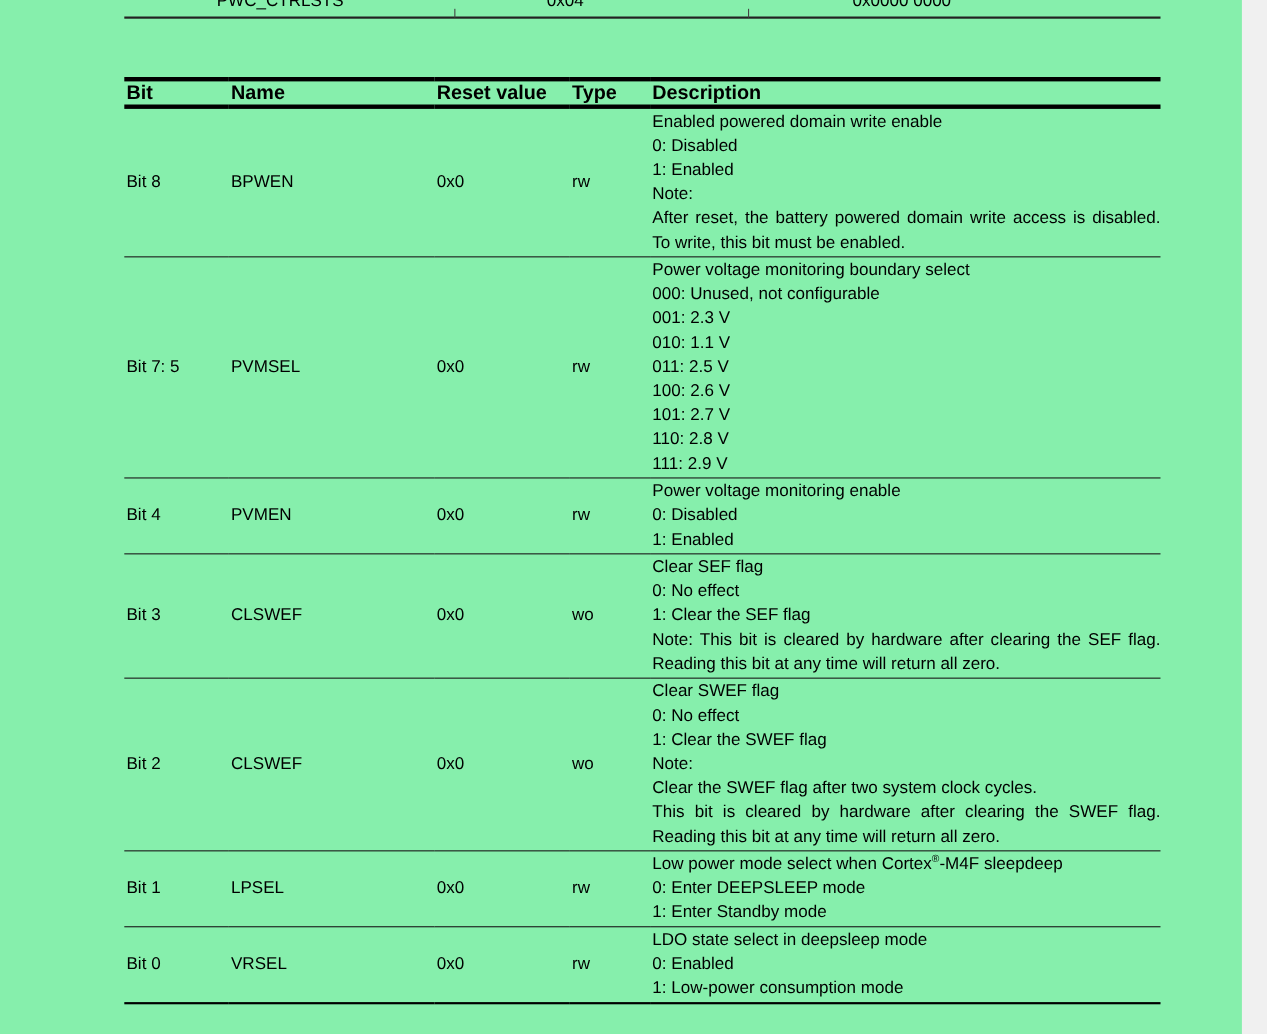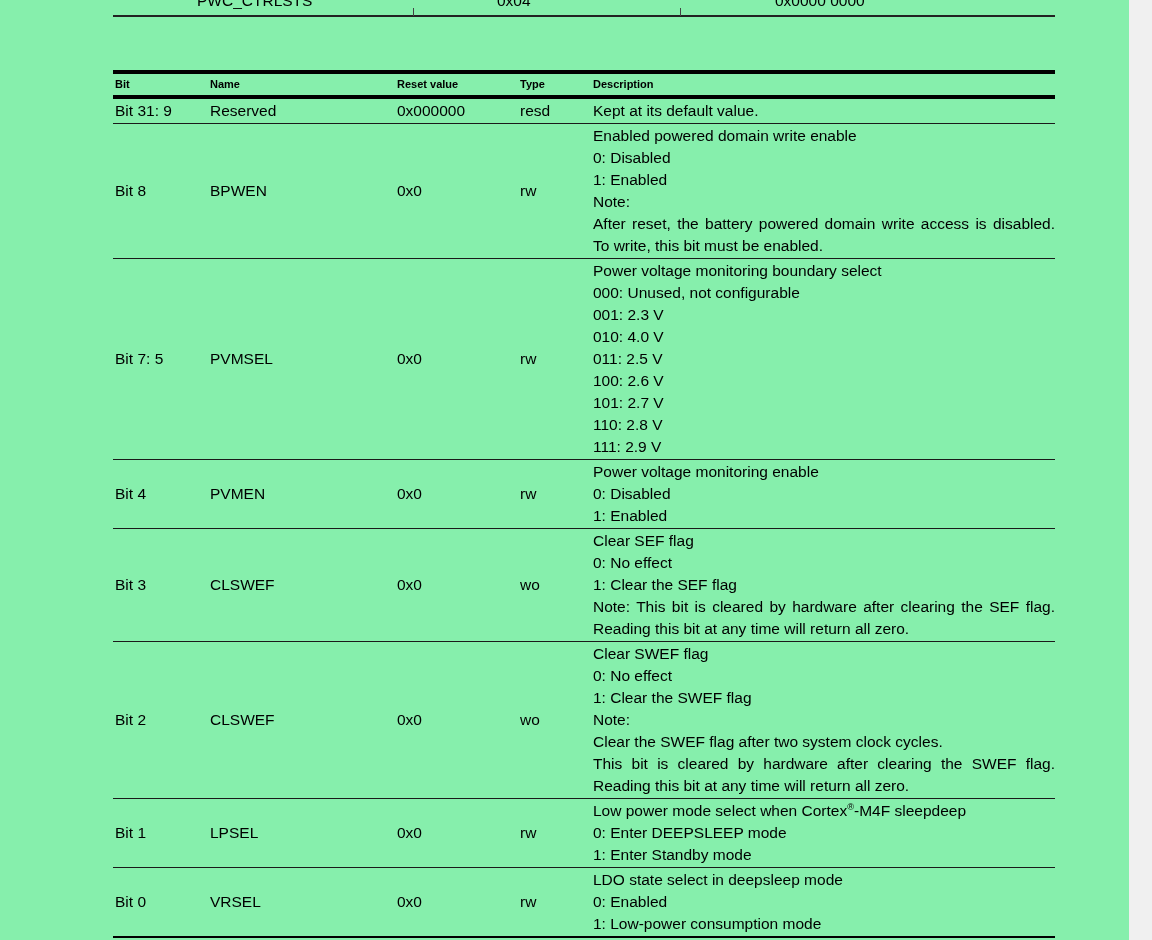--- a/index.html
+++ b/index.html
@@ -42,7 +42,7 @@
     font-size:15.5px; color:#000;
   }
   table.reg th {
-    text-align:left; font-weight:700; font-size:11px; line-height:21px;
+    text-align:left; font-weight:700; font-size:18px; line-height:21px;
     padding:0 0 0 2px;
     border-top:4px solid #000; border-bottom:4px solid #000;
     white-space:nowrap;

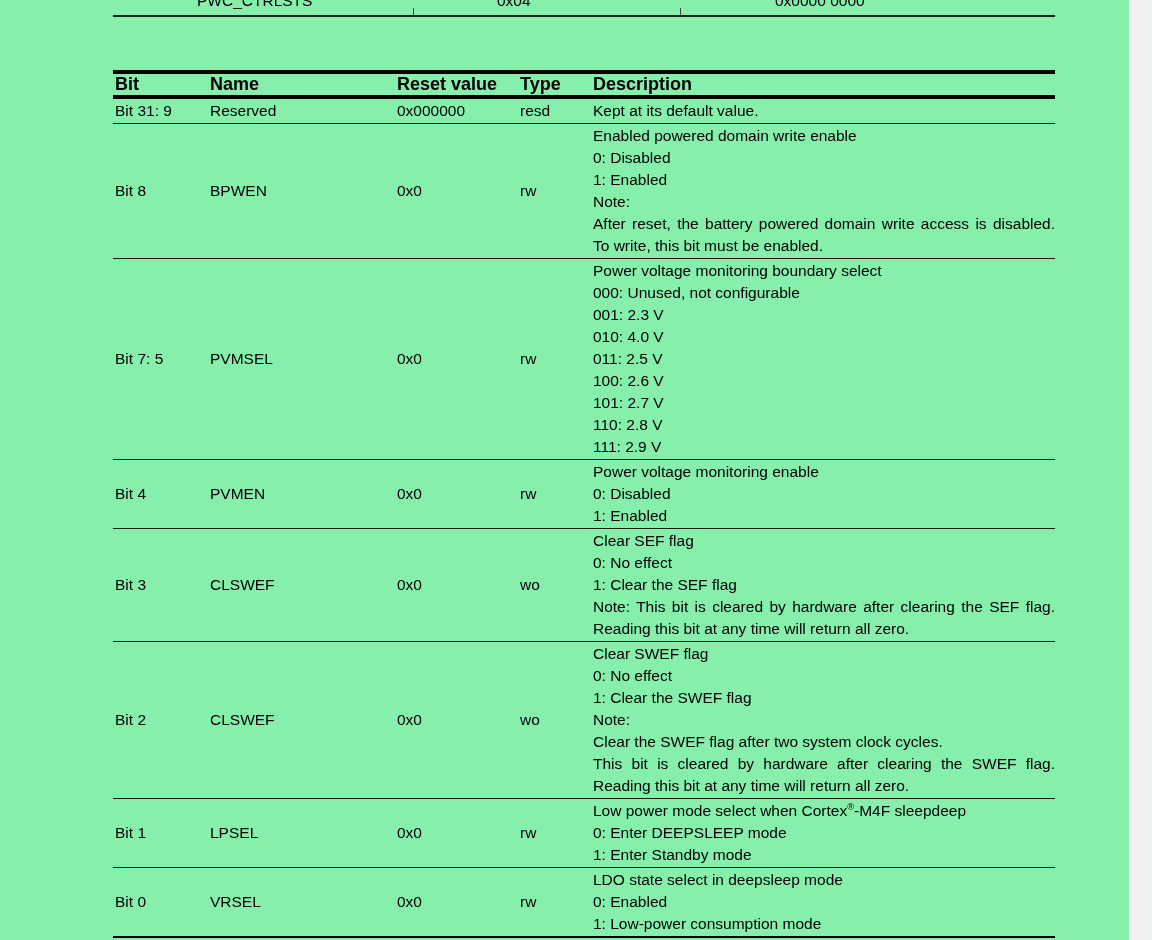--- a/index.html
+++ b/index.html
@@ -97,15 +97,6 @@
     </thead>
     <tbody id="reg-body">
         <tr>
-          <td class="col-bit">Bit 31: 9</td>
-          <td class="col-name">Reserved</td>
-          <td class="col-reset">0x000000</td>
-          <td class="col-type">resd</td>
-          <td class="col-desc">
-            <div class="desc-line">Kept at its default value.</div>
-          </td>
-        </tr>
-        <tr>
           <td class="col-bit">Bit 8</td>
           <td class="col-name">BPWEN</td>
           <td class="col-reset">0x0</td>

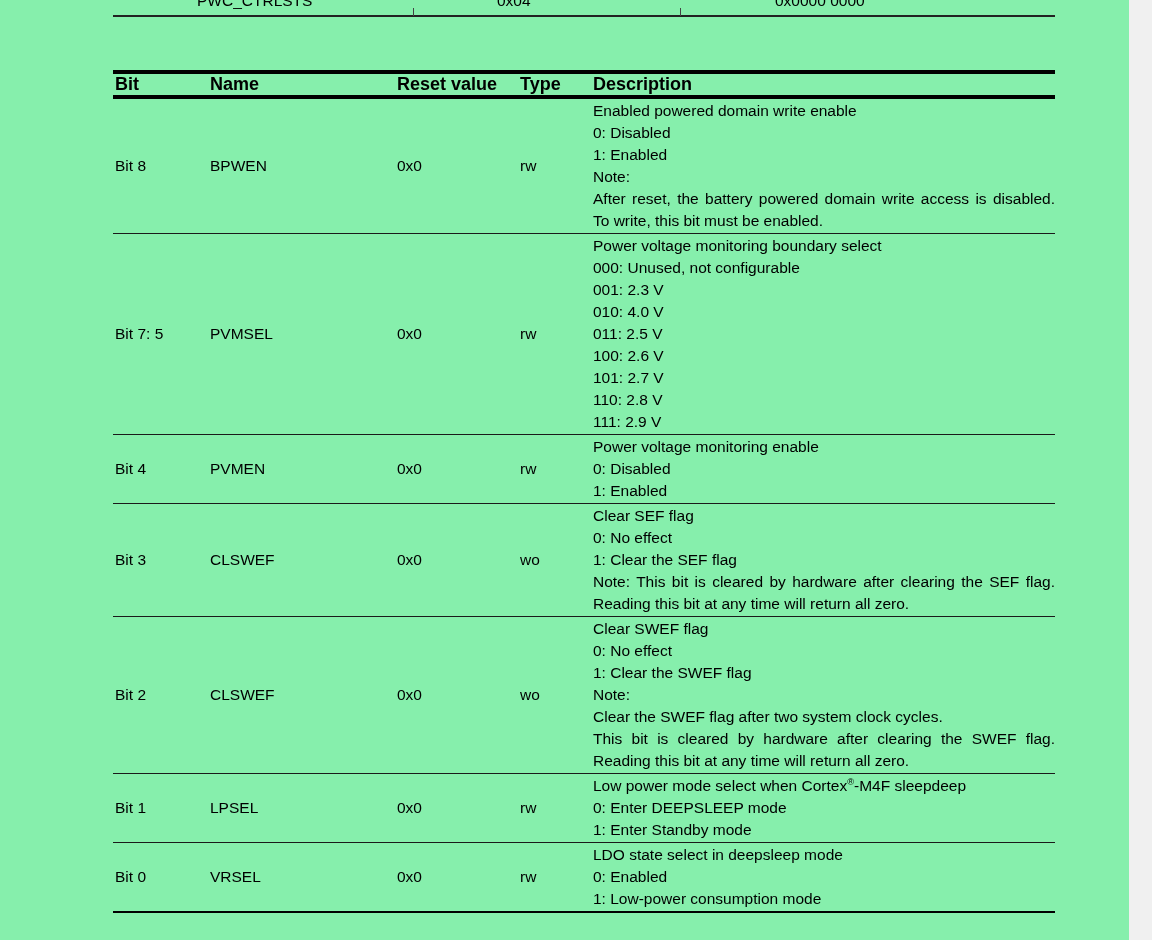--- a/index.html
+++ b/index.html
@@ -118,7 +118,7 @@
             <div class="desc-line">Power voltage monitoring boundary select</div>
             <div class="desc-line">000: Unused, not configurable</div>
             <div class="desc-line">001: 2.3 V</div>
-            <div class="desc-line">010: 4.0 V</div>
+            <div class="desc-line">010: 1.1 V</div>
             <div class="desc-line">011: 2.5 V</div>
             <div class="desc-line">100: 2.6 V</div>
             <div class="desc-line">101: 2.7 V</div>

